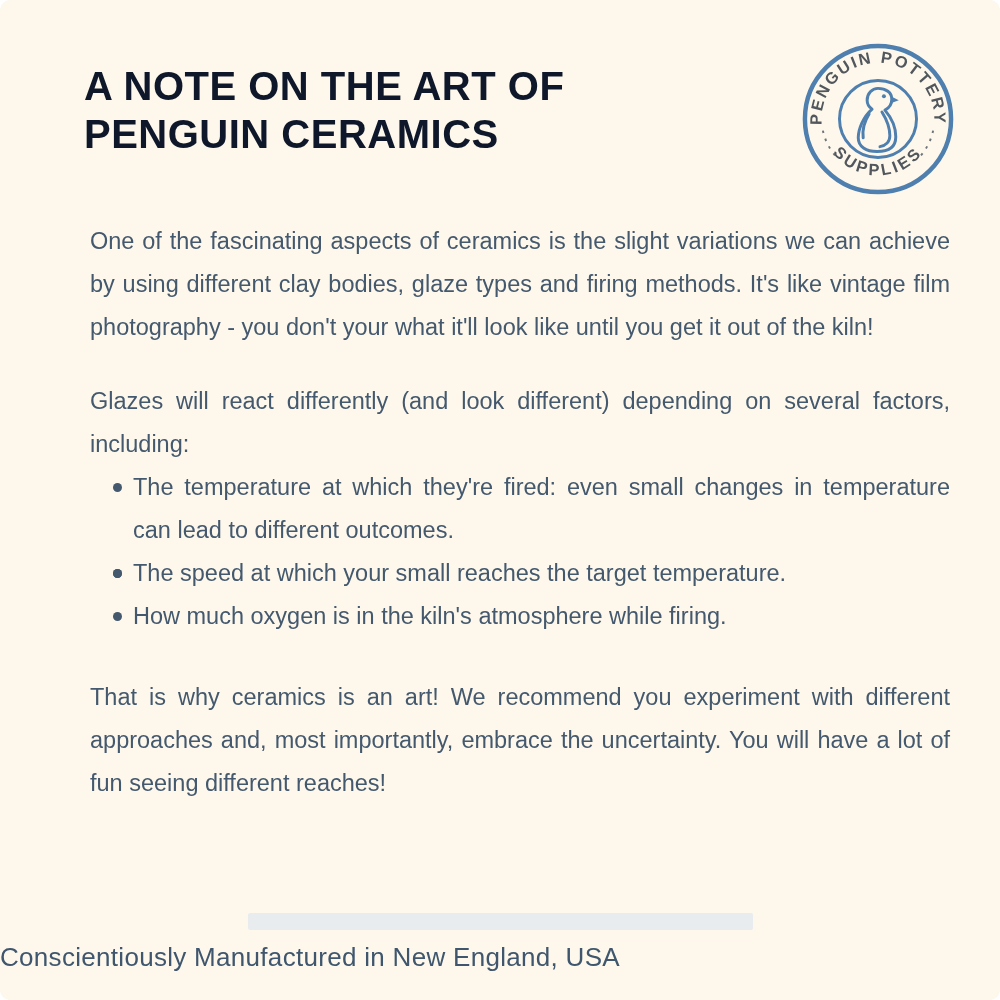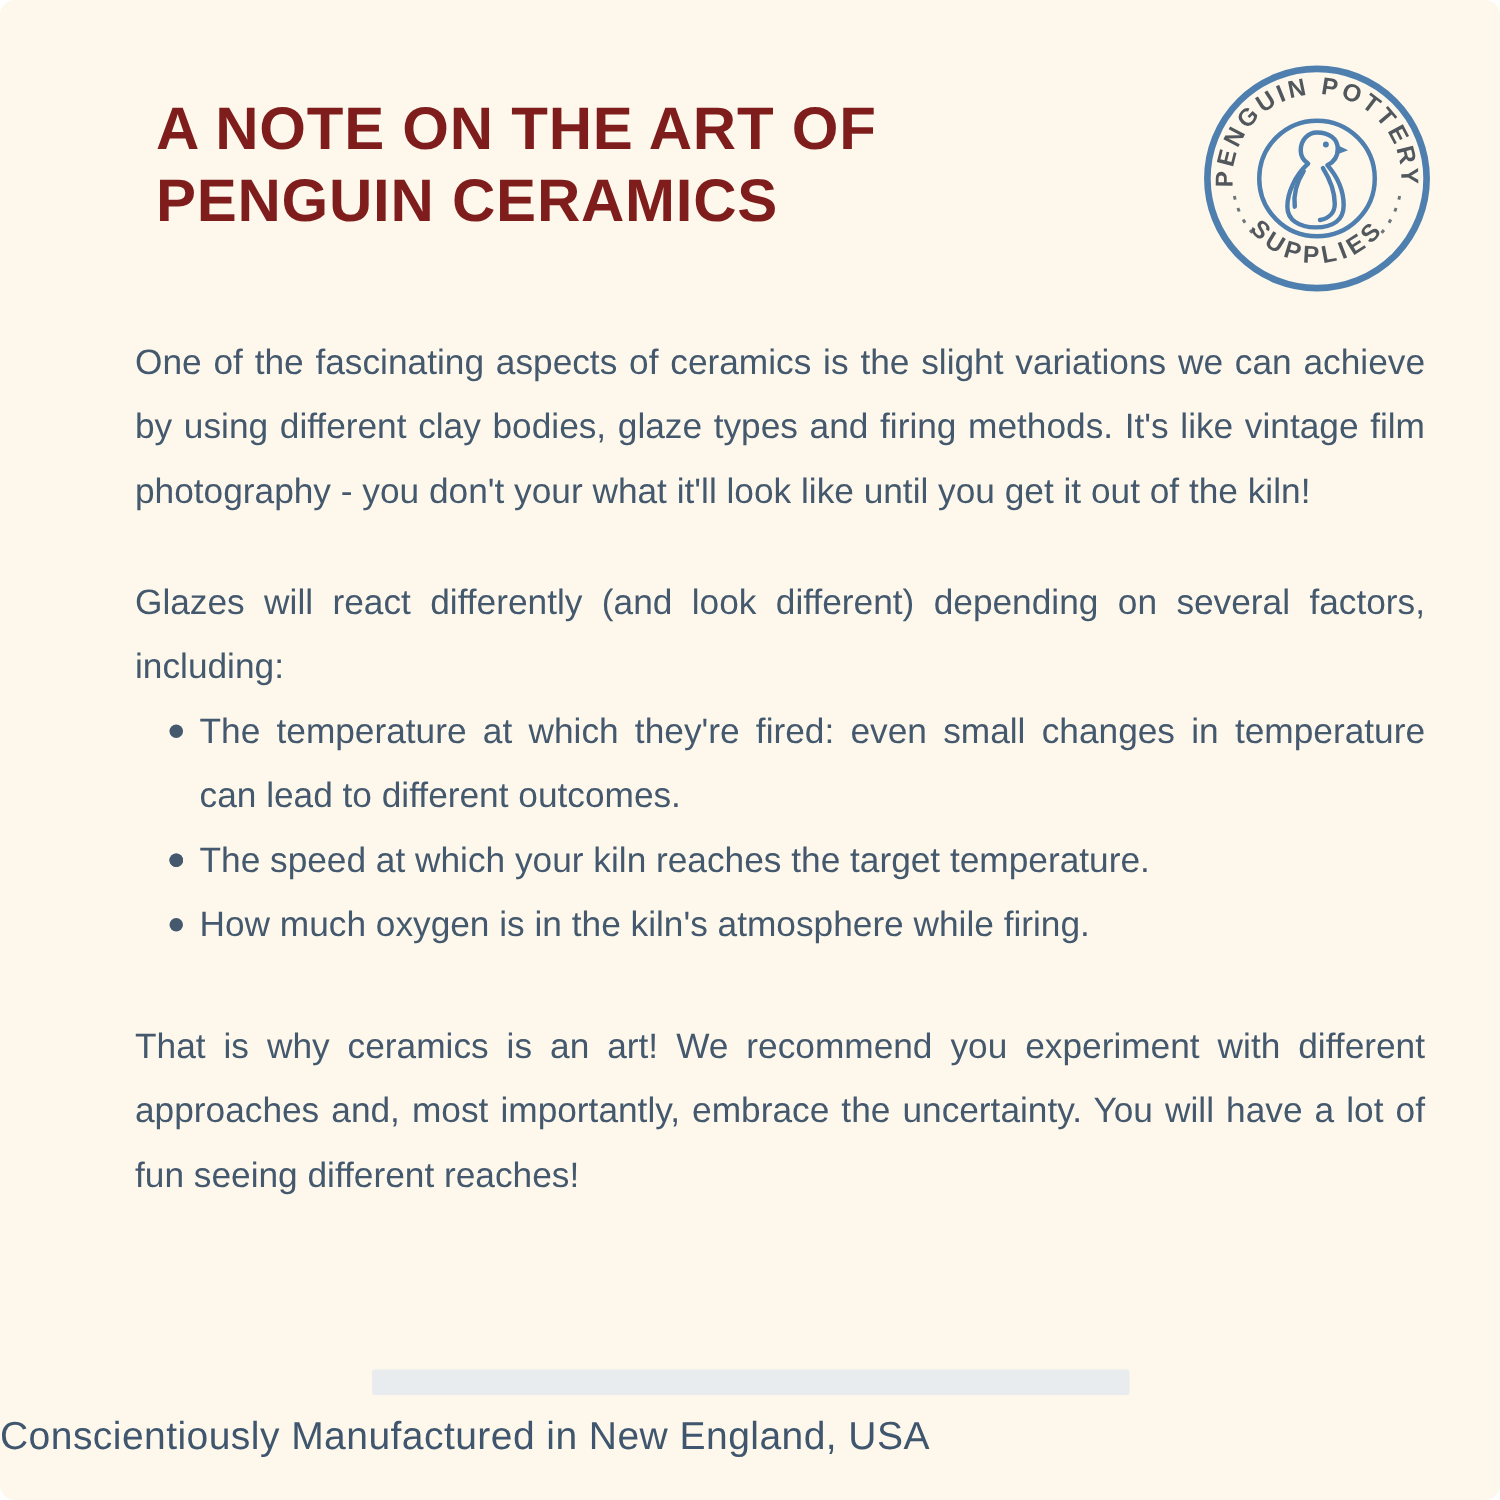--- a/index.html
+++ b/index.html
@@ -19,14 +19,14 @@
   }
   .heading {
     position: absolute;
-    left: 104px;
+    left: 84px;
     top: 62px;
     width: 660px;
     font-size: 40px;
     line-height: 48px;
     font-weight: 700;
     letter-spacing: 0.5px;
-    color: #7f1d1d;
+    color: #0f172a;
   }
   .logo {
     position: absolute;

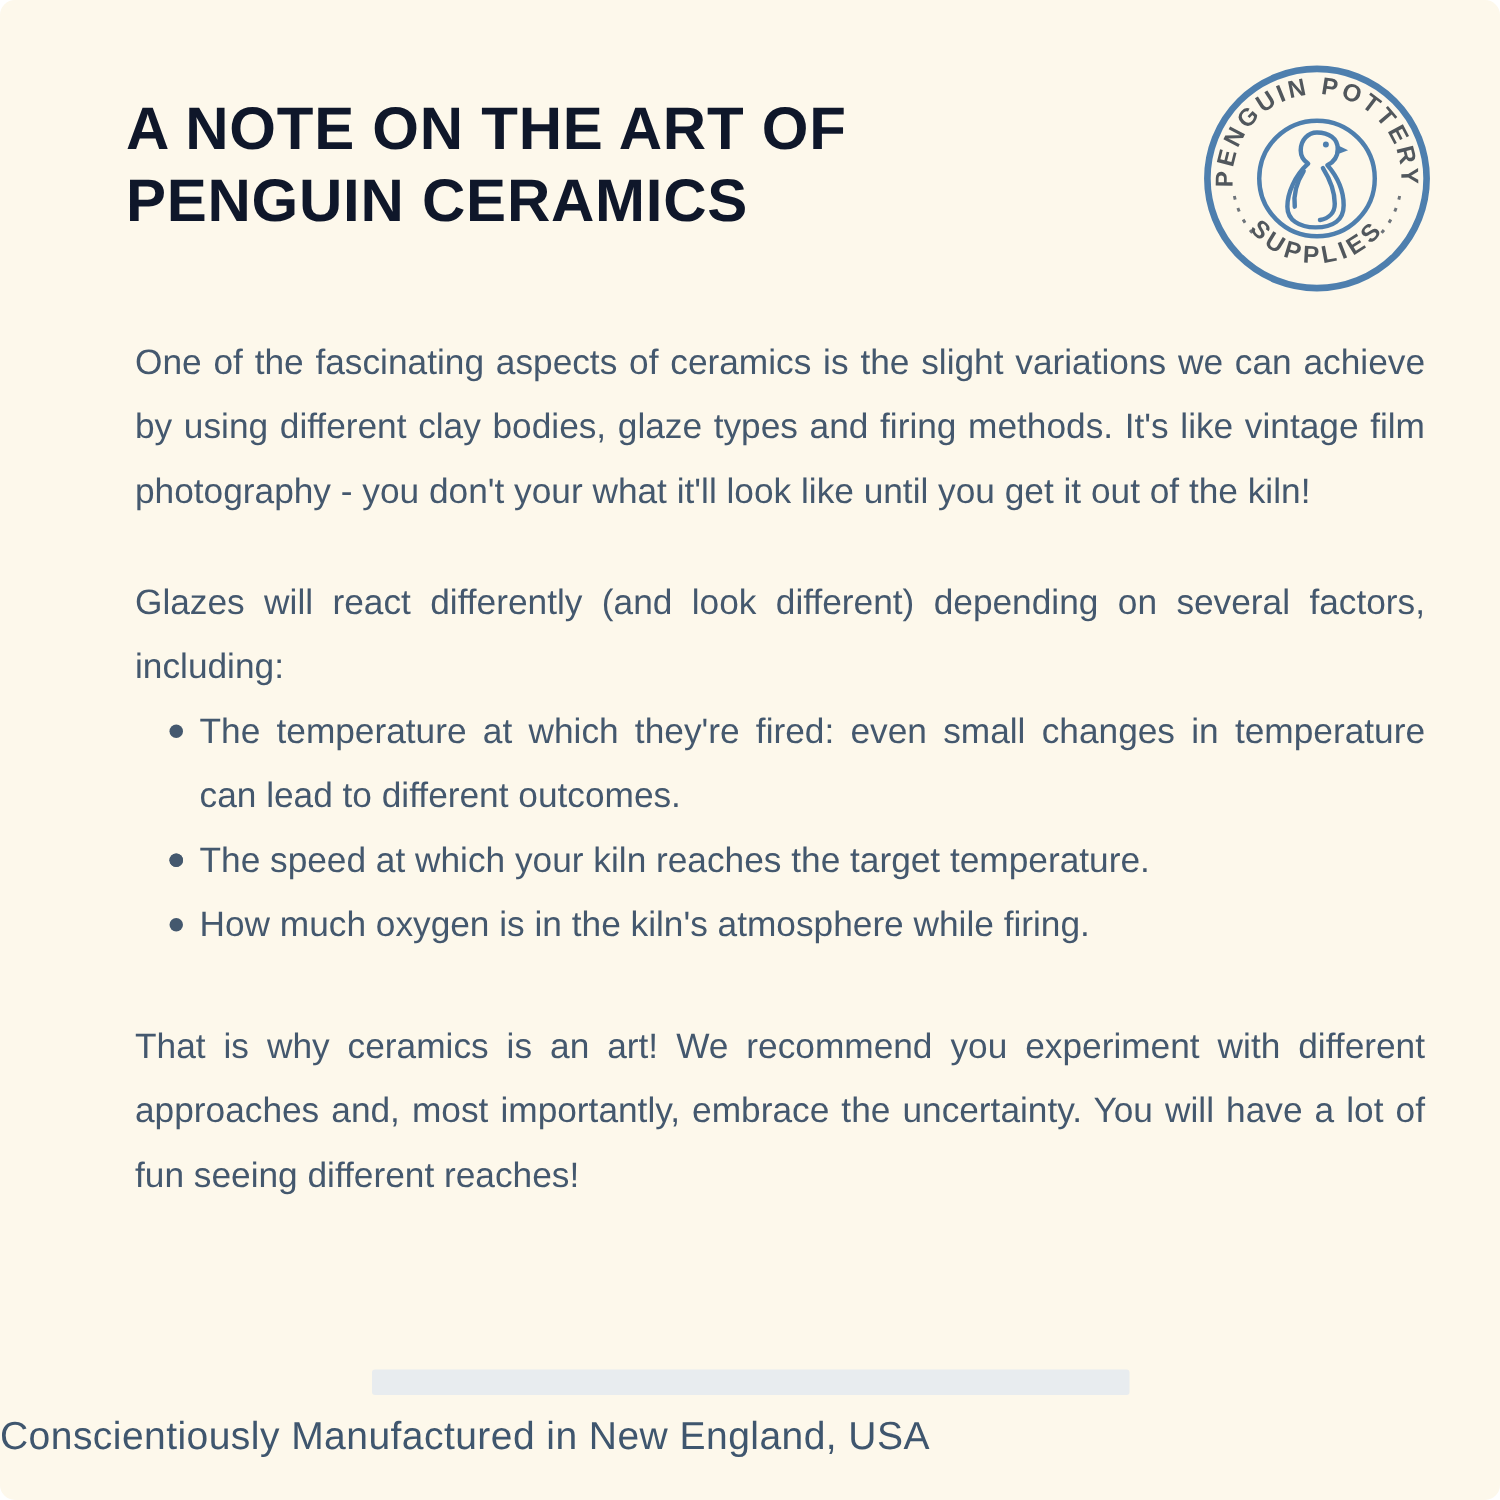--- a/index.html
+++ b/index.html
@@ -146,7 +146,7 @@
       </li>
       <li>
         <span class="dot"></span>
-        <span>The speed at which your kiln reaches the target temperature.</span>
+        <span>The speed at which your small reaches the target temperature.</span>
       </li>
       <li>
         <span class="dot"></span>

